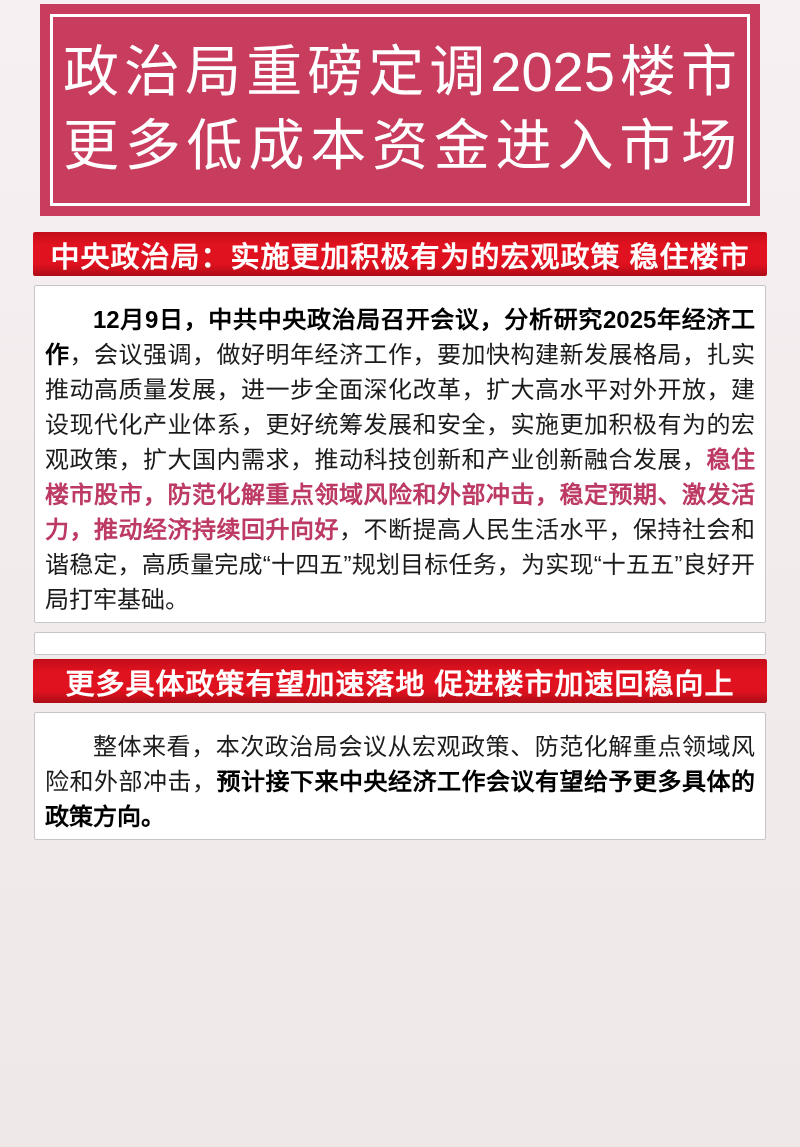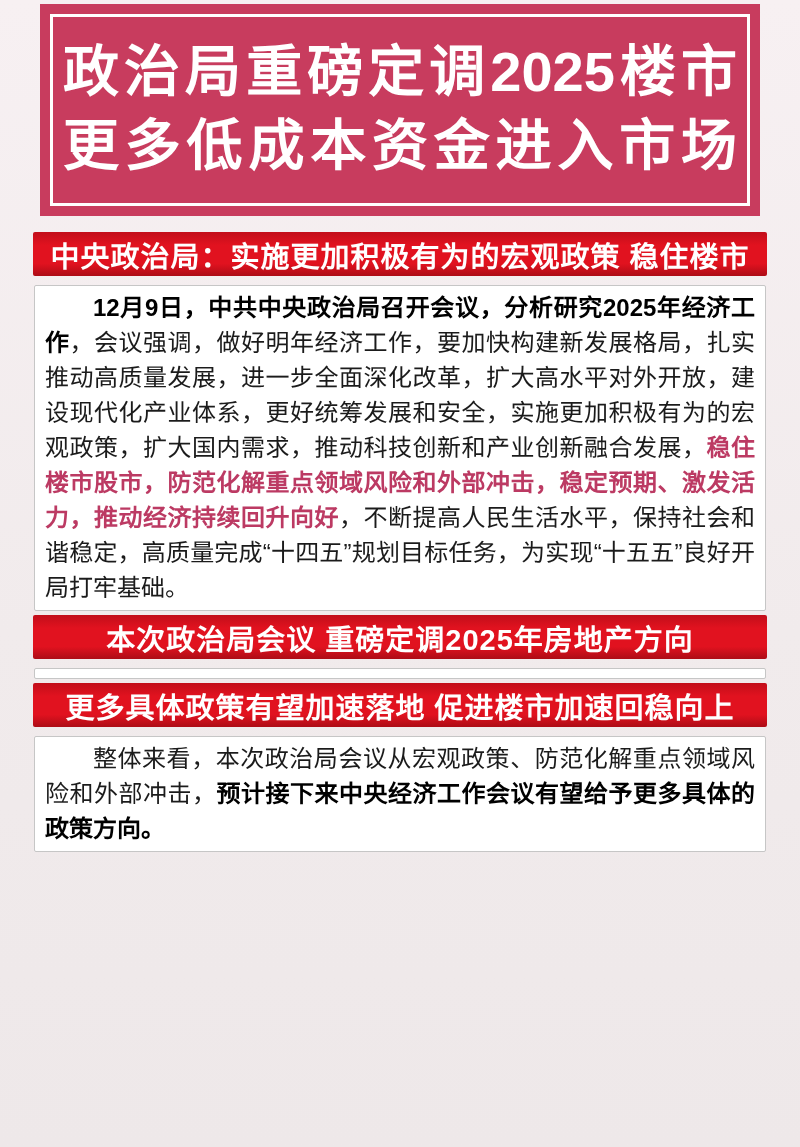--- a/index.html
+++ b/index.html
@@ -24,7 +24,7 @@
   }
   .banner-line {
     color: #ffffff;
-    font-weight: 700;
+    font-weight: 400;
     font-size: 56px;
     line-height: 74px;
     text-align: justify;

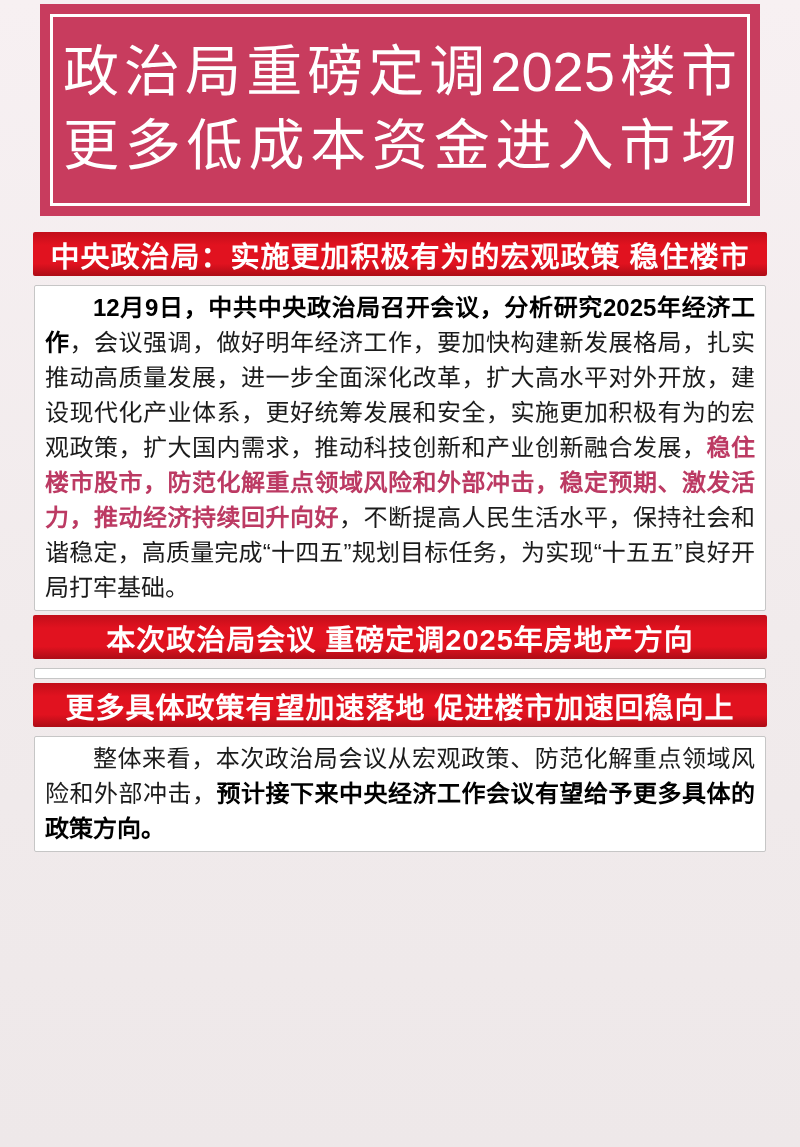--- a/index.html
+++ b/index.html
@@ -62,7 +62,7 @@
     background: #ffffff;
     border: 1px solid #c6c6c6;
     border-radius: 2px;
-    padding: 4px 10px 5px;
+    padding: 16px 10px 5px;
   }
   .card p {
     margin: 0;

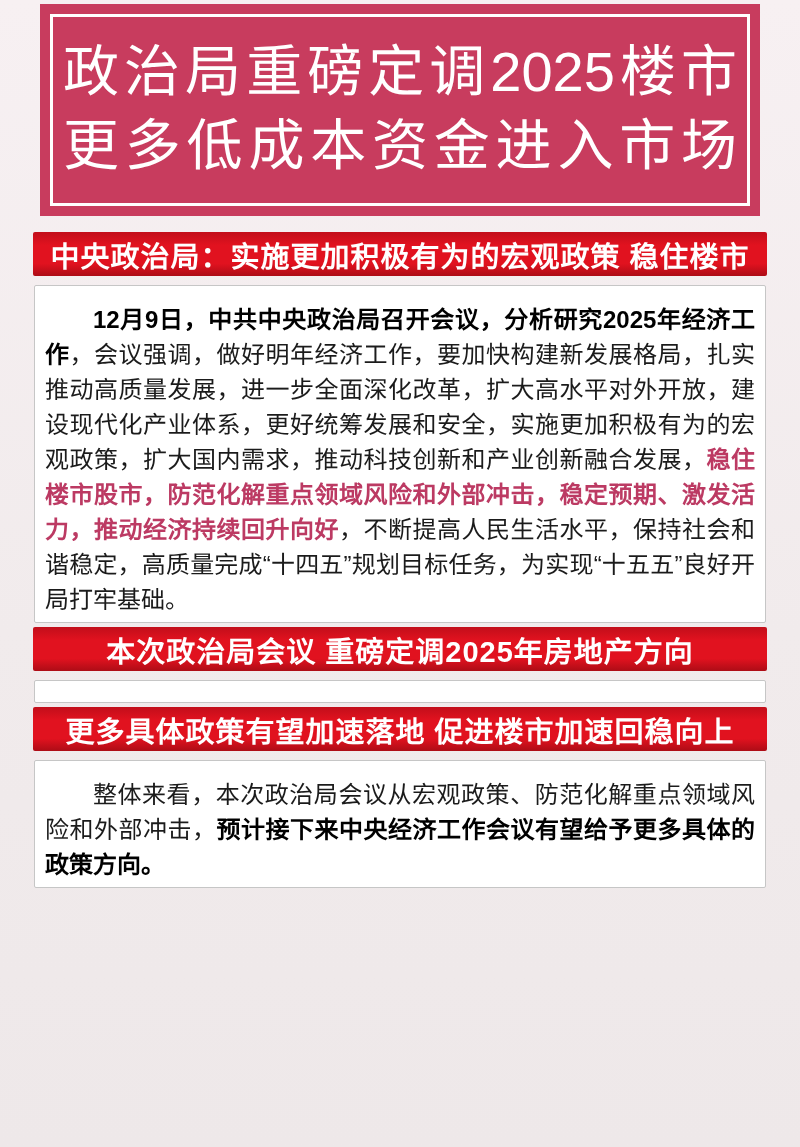--- a/index.html
+++ b/index.html
@@ -96,9 +96,6 @@
     <p><span class="seg-b">12月9日，中共中央政治局召开会议，分析研究2025年经济工作</span><span class="seg-n">，会议强调，做好明年经济工作，要加快构建新发展格局，扎实推动高质量发展，进一步全面深化改革，扩大高水平对外开放，建设现代化产业体系，更好统筹发展和安全，实施更加积极有为的宏观政策，扩大国内需求，推动科技创新和产业创新融合发展，</span><span class="seg-r">稳住楼市股市，</span><span class="seg-r">防范化解重点领域风险和外部冲击，</span><span class="seg-r">稳定预期、激发活力，</span><span class="seg-r">推动经济持续回升向好</span><span class="seg-n">，不断提高人民生活水平，保持社会和谐稳定，高质量完成“十四五”规划目标任务，为实现“十五五”良好开局打牢基础。</span></p>
   </section>
 
-  <div class="strip">
-    <span class="strip-text">本次政治局会议 重磅定调2025年房地产方向</span>
-  </div>
 
   <section class="card">
   </section>

